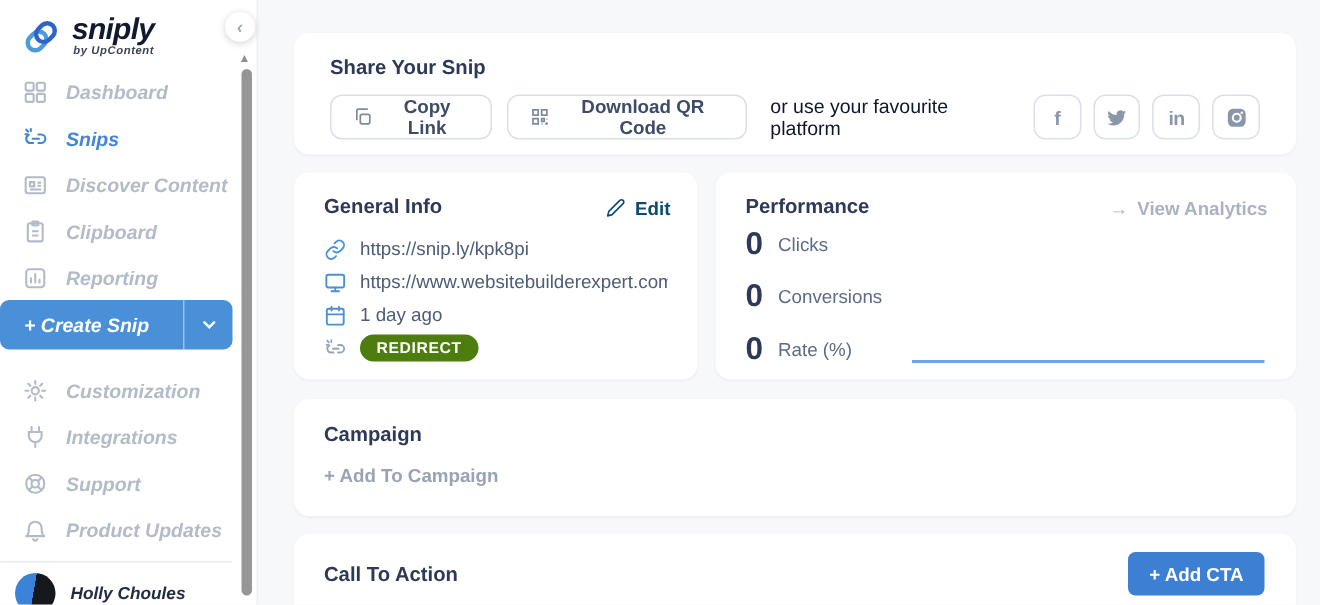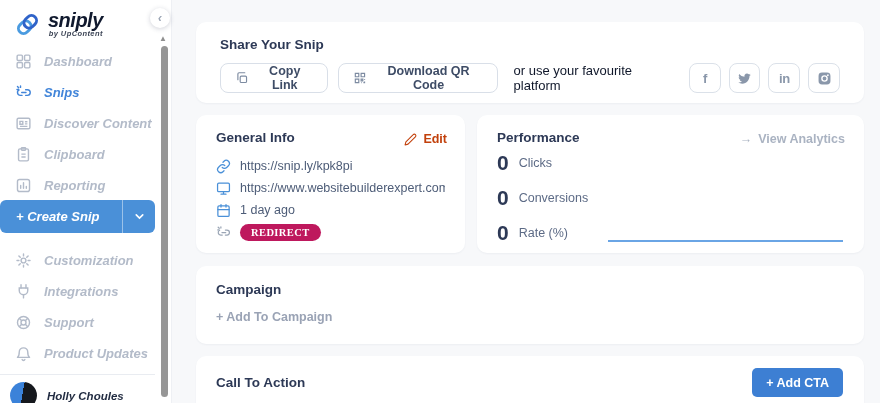--- a/index.html
+++ b/index.html
@@ -88,8 +88,8 @@
   
   .ginfo-card { left:24px; top:115px; width:269px; height:138px; padding:15px 20px; }
   .edit-link {
-    position:absolute; right:18px; top:17px; display:flex; align-items:center; gap:6px;
-    color:#c2410c; font-size:12.5px; font-weight:600; cursor:pointer;
+    position:absolute; right:18px; top:17px; display:flex; gap:6px;
+    color:#0c4a6e; font-size:12.5px; font-weight:600; cursor:pointer;
   }
   .edit-link svg { width:13px; height:13px; }
   .ginfo-rows { margin-top:10px; }

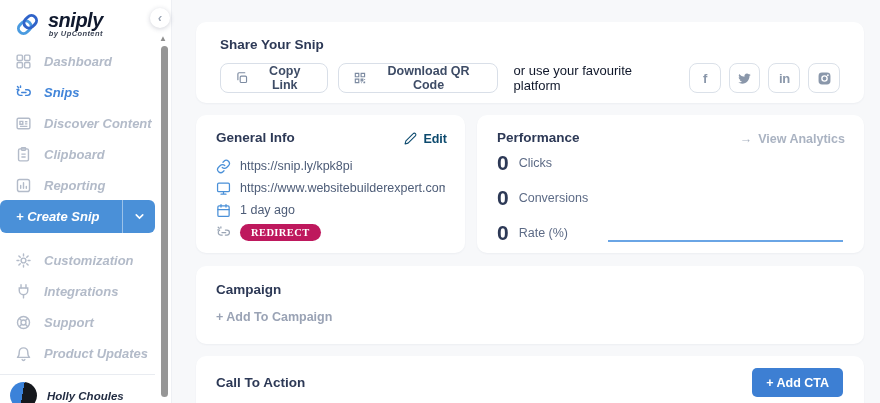--- a/index.html
+++ b/index.html
@@ -98,8 +98,8 @@
   .ginfo-row .gicon.gray { color:#9aa5b5; }
   .ginfo-text { font-size:12.5px; color:#4d5c77; font-weight:500; white-space:nowrap; overflow:hidden; }
   .badge {
-    background:#be185d; color:#fff; font-size:10.5px; font-weight:800; letter-spacing:.4px;
-    padding:3px 11px; border-radius:10px;font-family:Liberation Serif, serif;
+    background:#4d7c0f; color:#fff; font-size:10.5px; font-weight:800; letter-spacing:.4px;
+    padding:3px 11px; border-radius:10px;
   }
 
   

